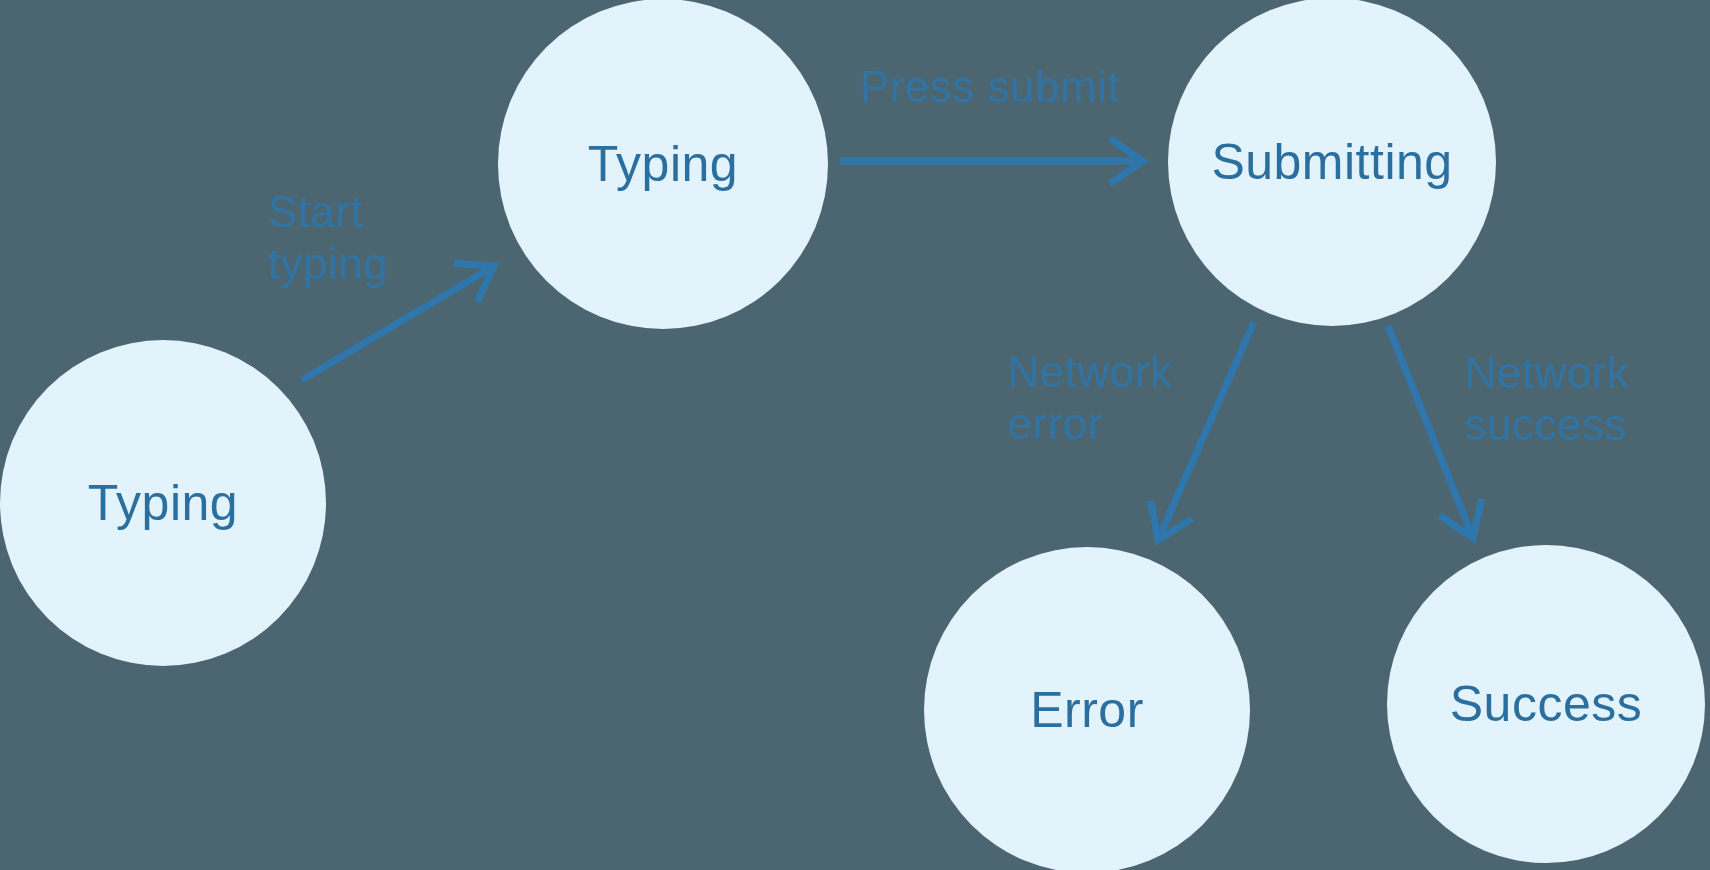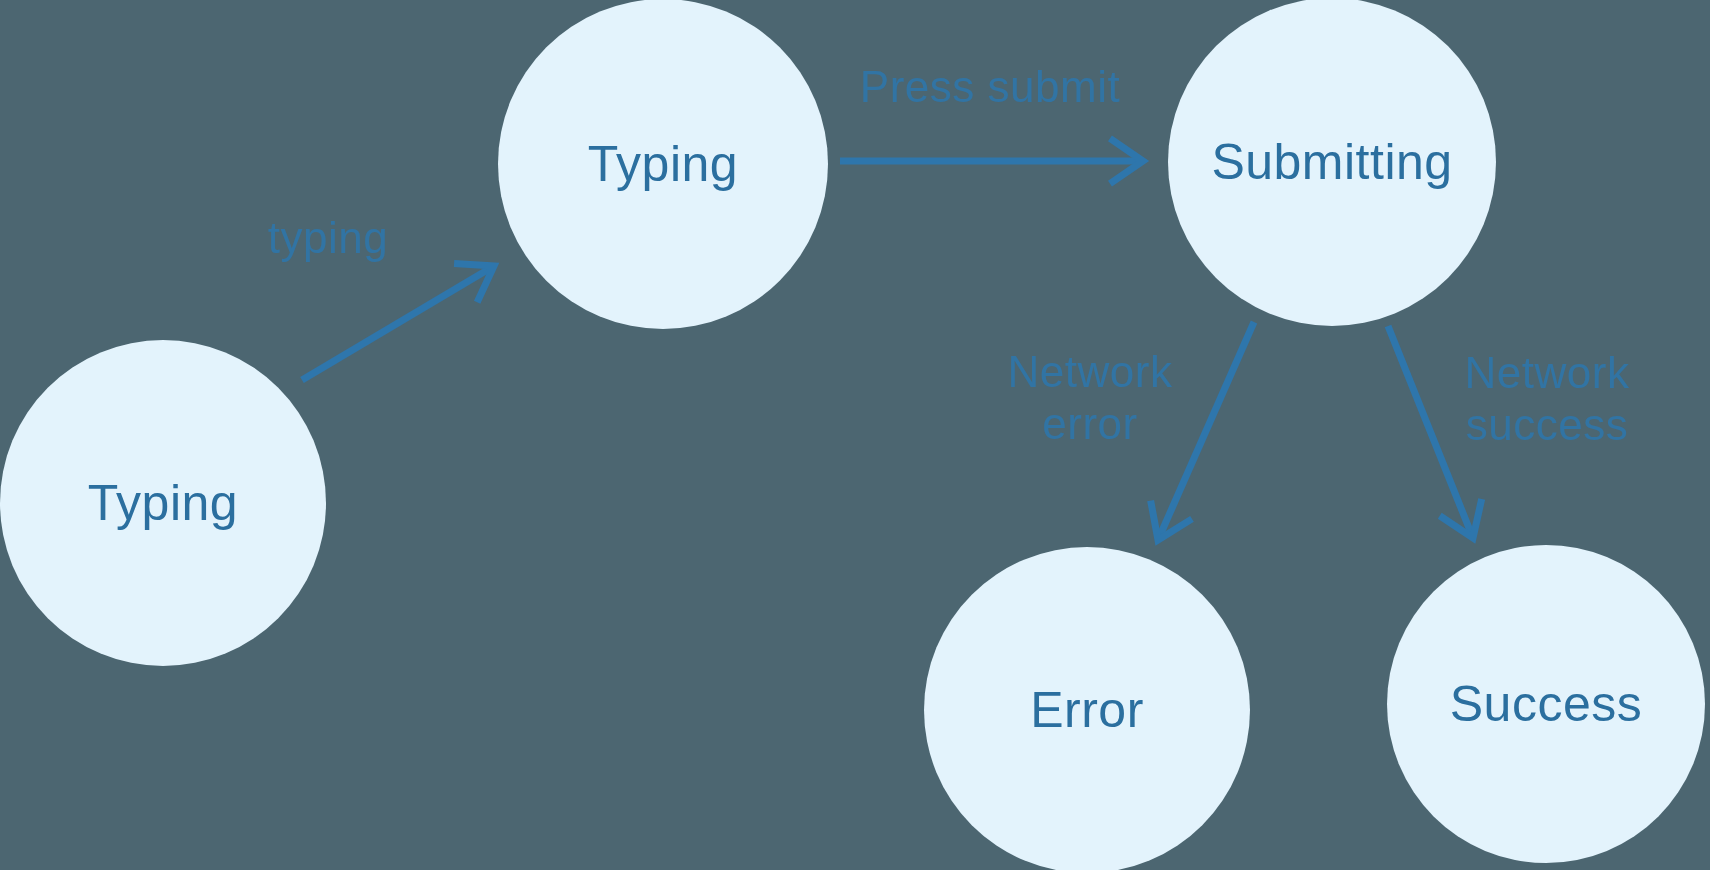--- a/index.html
+++ b/index.html
@@ -29,7 +29,7 @@
   }
   .tlabel{
     position:absolute;transform:translate(-50%,-50%);
-    text-align:center;color:var(--label-text);
+    text-align:left;color:var(--label-text);
     font-size:44px;font-weight:500;line-height:52px;
     letter-spacing:0.5px;white-space:nowrap;
   }

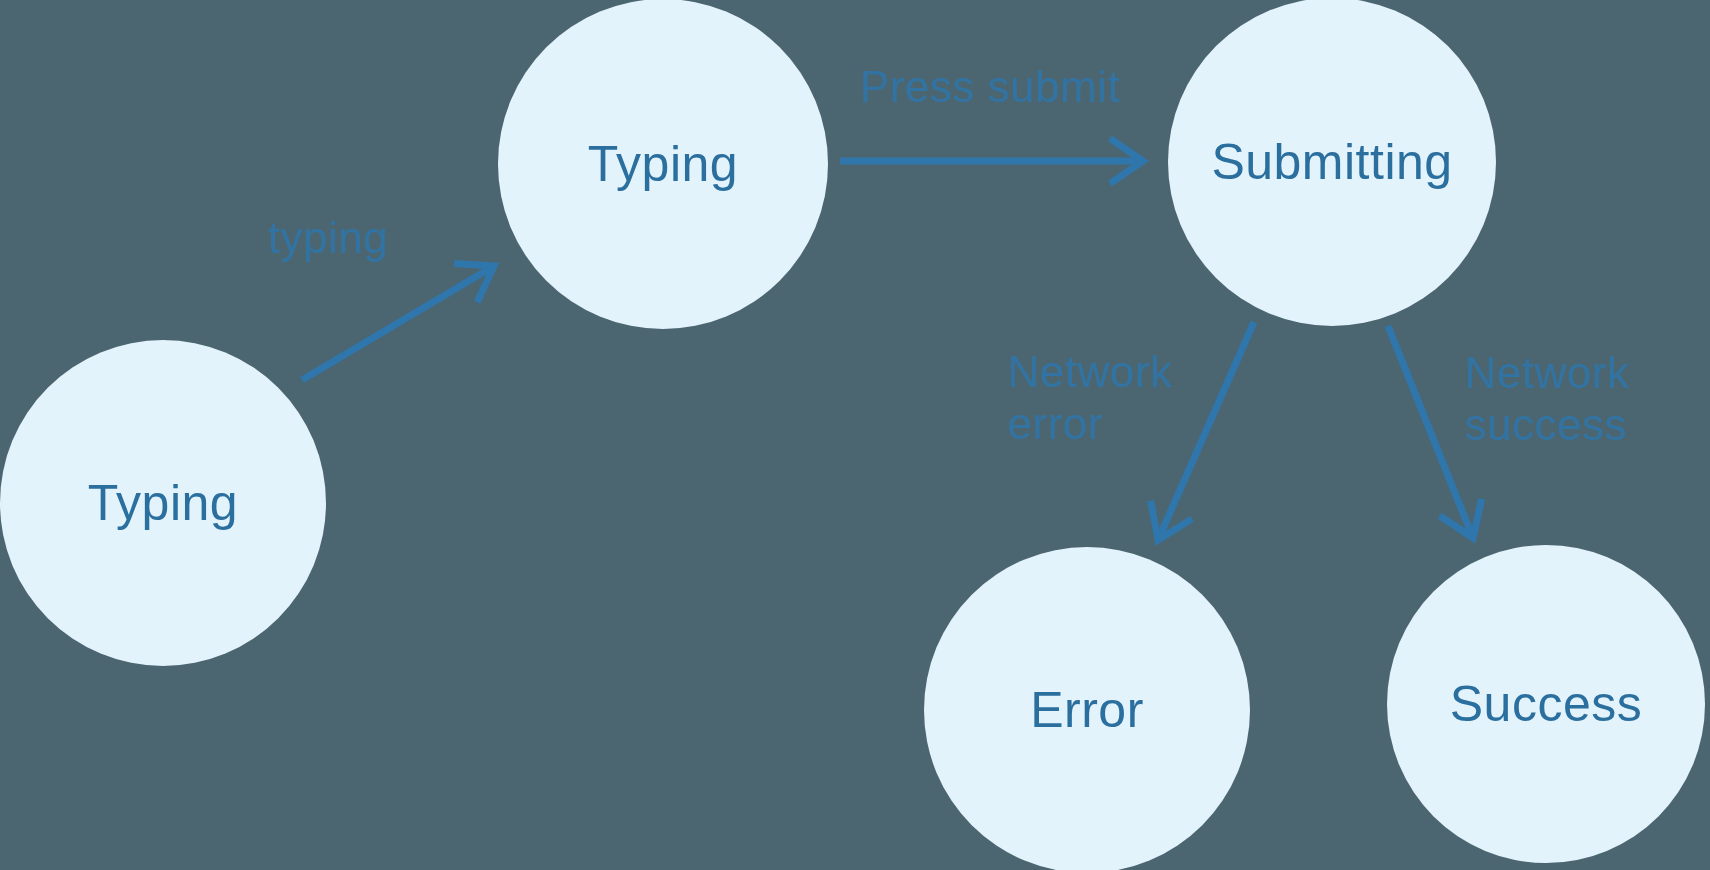--- a/index.html
+++ b/index.html
@@ -79,6 +79,7 @@
     </div>
   <div id="labels-layer">
       <div class="tlabel" style="left: 328px; top: 238px;">
+        <div>Start</div>
         <div>typing</div>
       </div>
       <div class="tlabel" style="left: 990px; top: 87px;">

